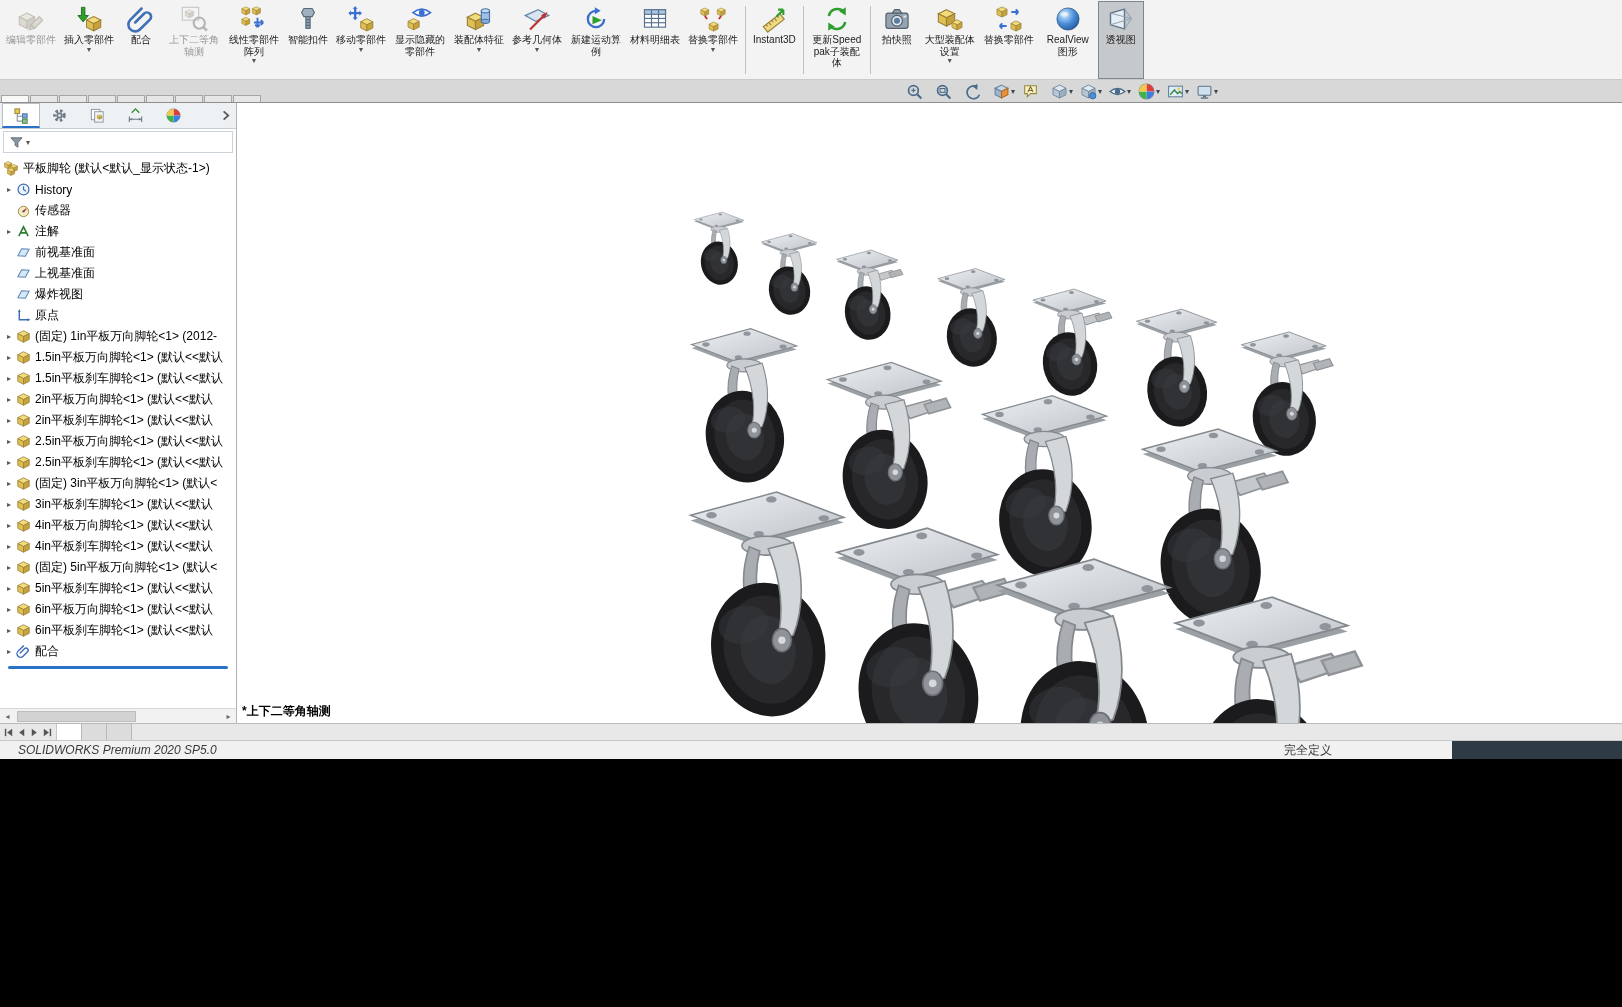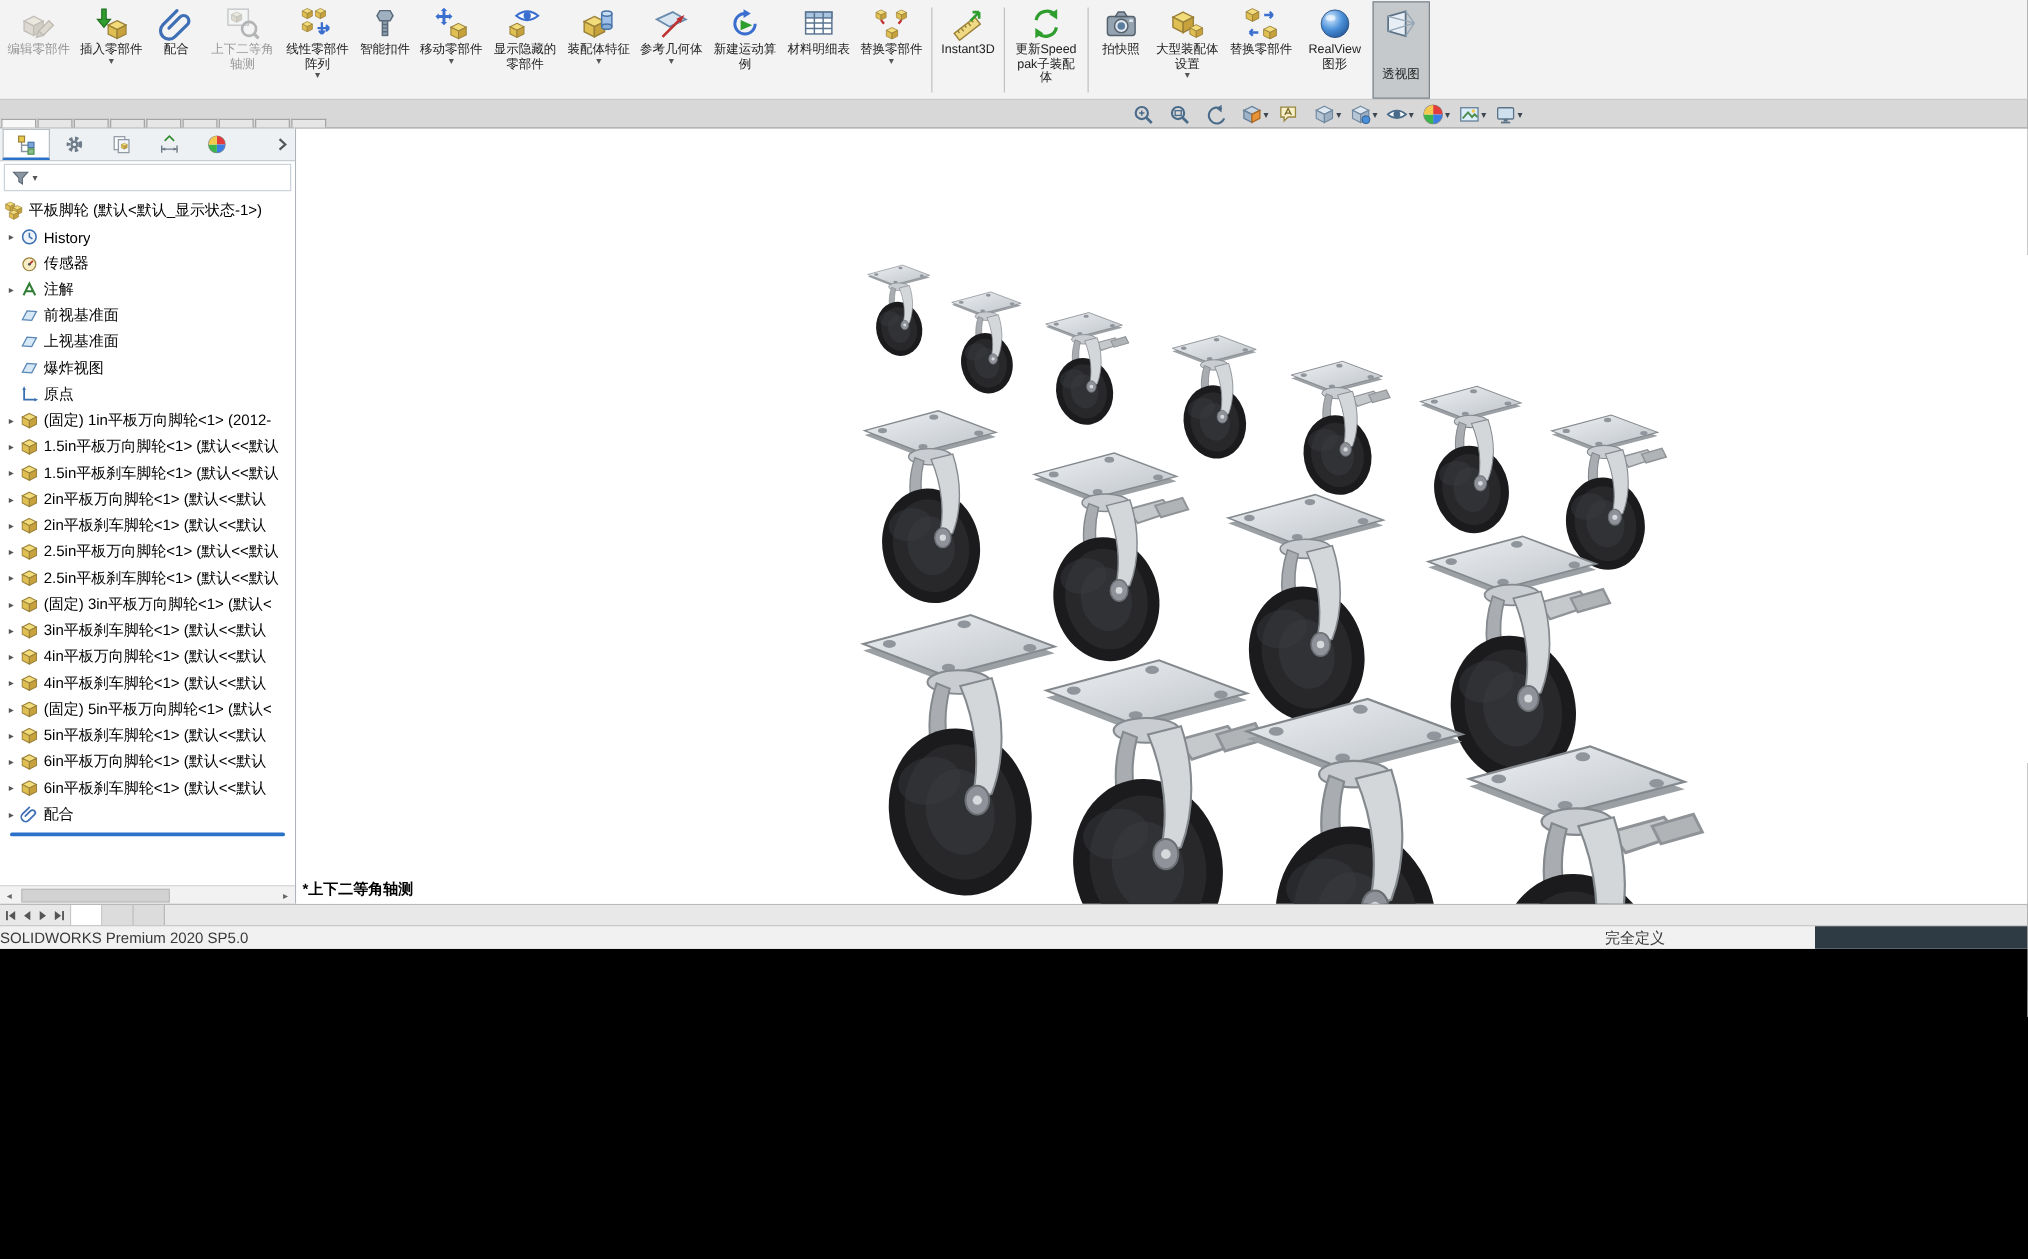--- a/index.html
+++ b/index.html
@@ -12,7 +12,7 @@
   .cmdbar { height:80px; background:#f3f3f3; border-bottom:1px solid #c9c9c9; display:flex; align-items:stretch; padding:1px 2px 0 2px; }
   .tb-btn { display:flex; flex-direction:column; align-items:center; padding:3px 3px 0 3px; min-width:46px; max-width:60px; cursor:pointer; border:1px solid transparent; }
   .tb-btn.disabled { opacity:.45; filter:grayscale(.8); }
-  .tb-btn.active { background:#c5c9cc; border:1px solid #7d878f;gap:20px; }
+  .tb-btn.active { background:#c5c9cc; border:1px solid #7d878f; }
   .tb-icon { width:28px; height:28px; flex:none; }
   .tb-label { font-size:10px; line-height:1.15; text-align:center; color:#222; margin-top:1px; word-break:break-all; }
   .tb-caret { font-size:7px; color:#555; line-height:1.2; }

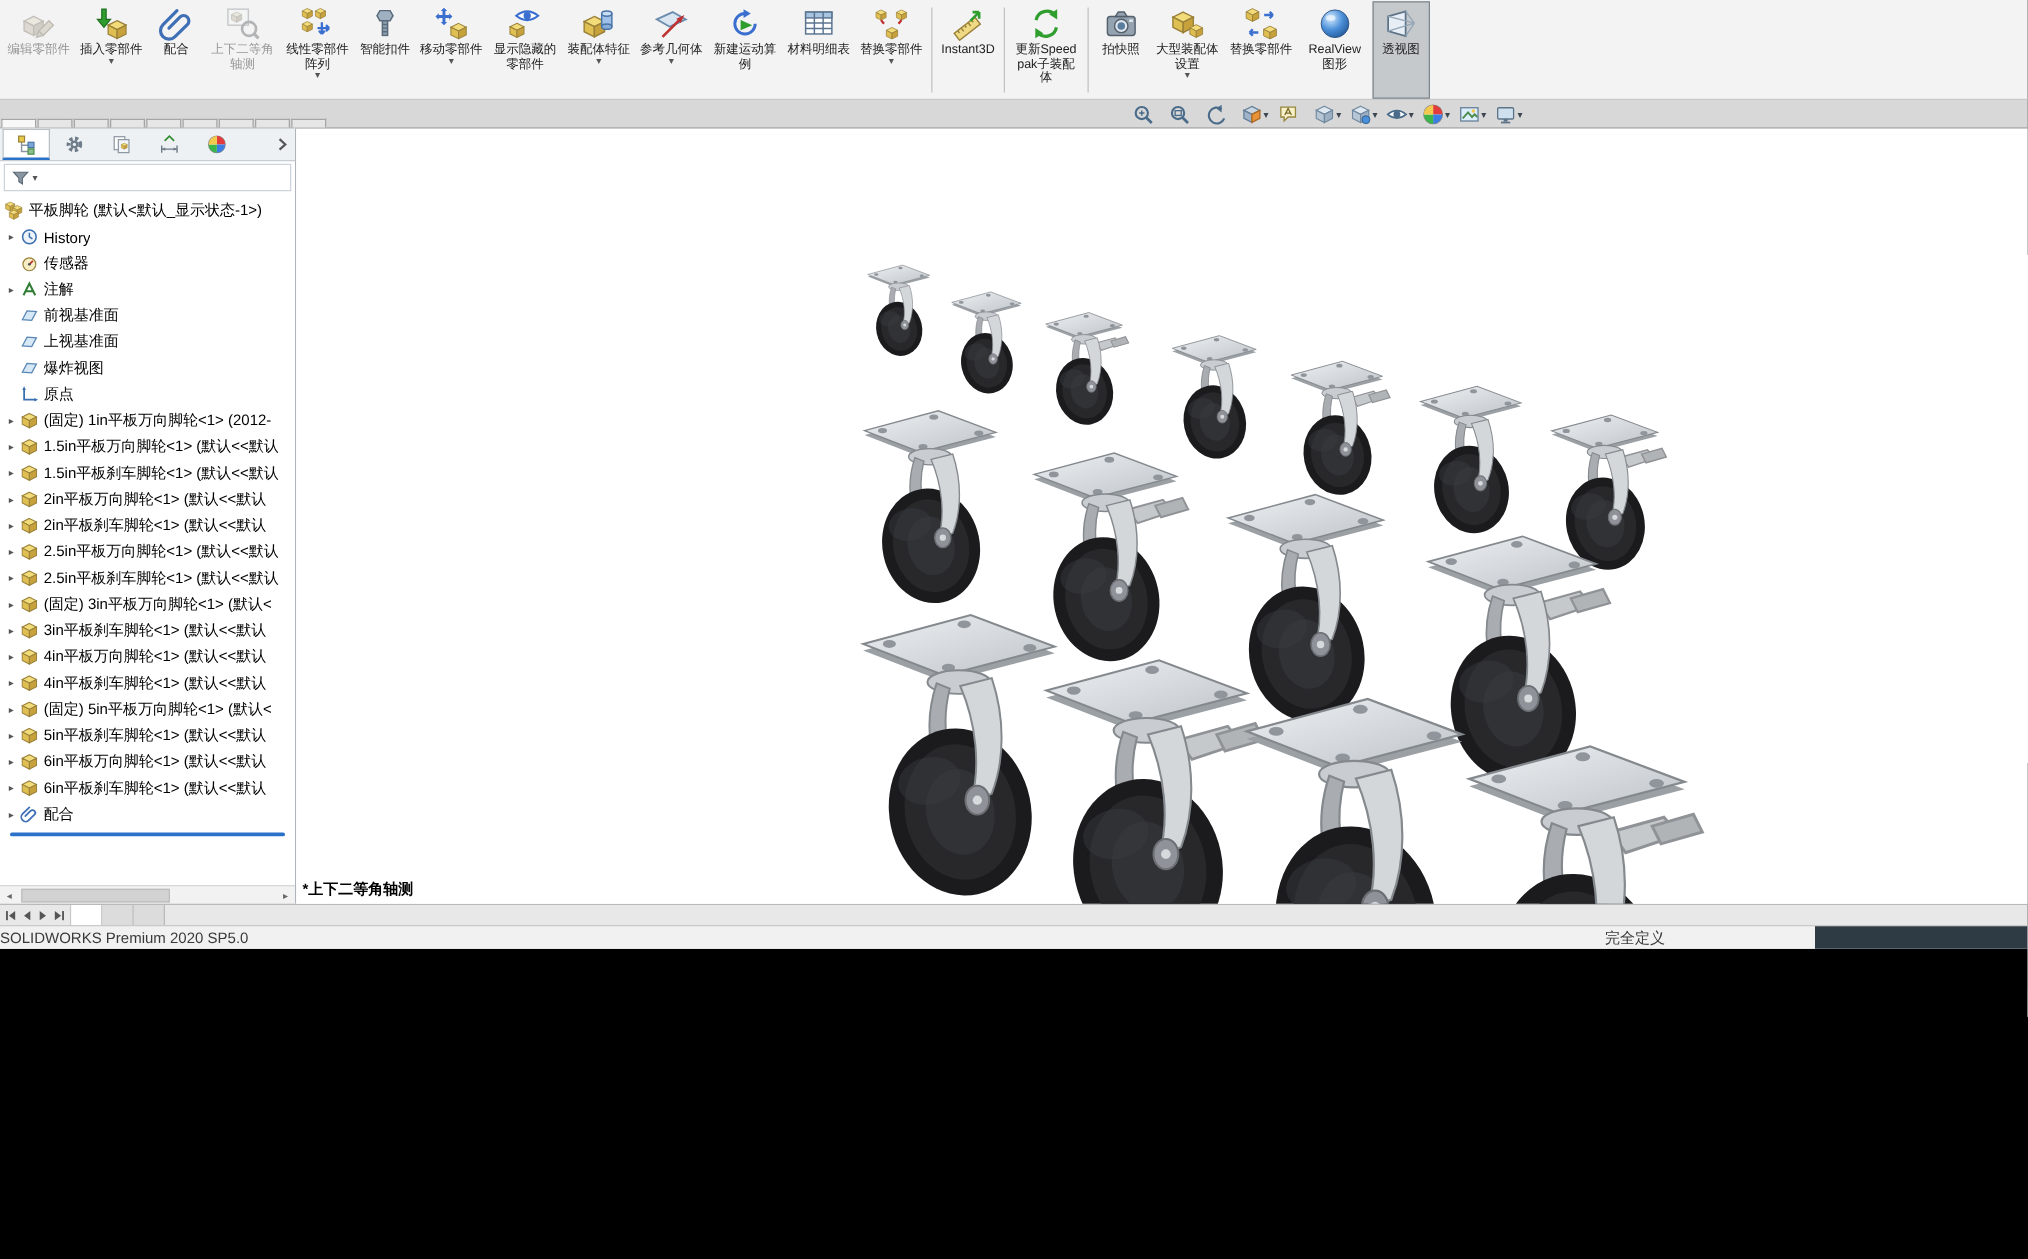--- a/index.html
+++ b/index.html
@@ -66,7 +66,7 @@
 
   
   .statusbar { height:19px; background:#f1f1f1; border-top:1px solid #c9c9c9; position:relative; display:flex; align-items:center; font-size:12px; color:#3a3a3a; }
-  .status-left { padding-left:0; }
+  .status-left { padding-left:18px;font-style:italic; }
   .status-right { position:absolute; right:290px;text-align:right; }
   .status-dark { position:absolute; right:0; top:0; bottom:0; width:170px; background:#2e3a44; }
   .bottom-black { height:33px; background:#000; }

